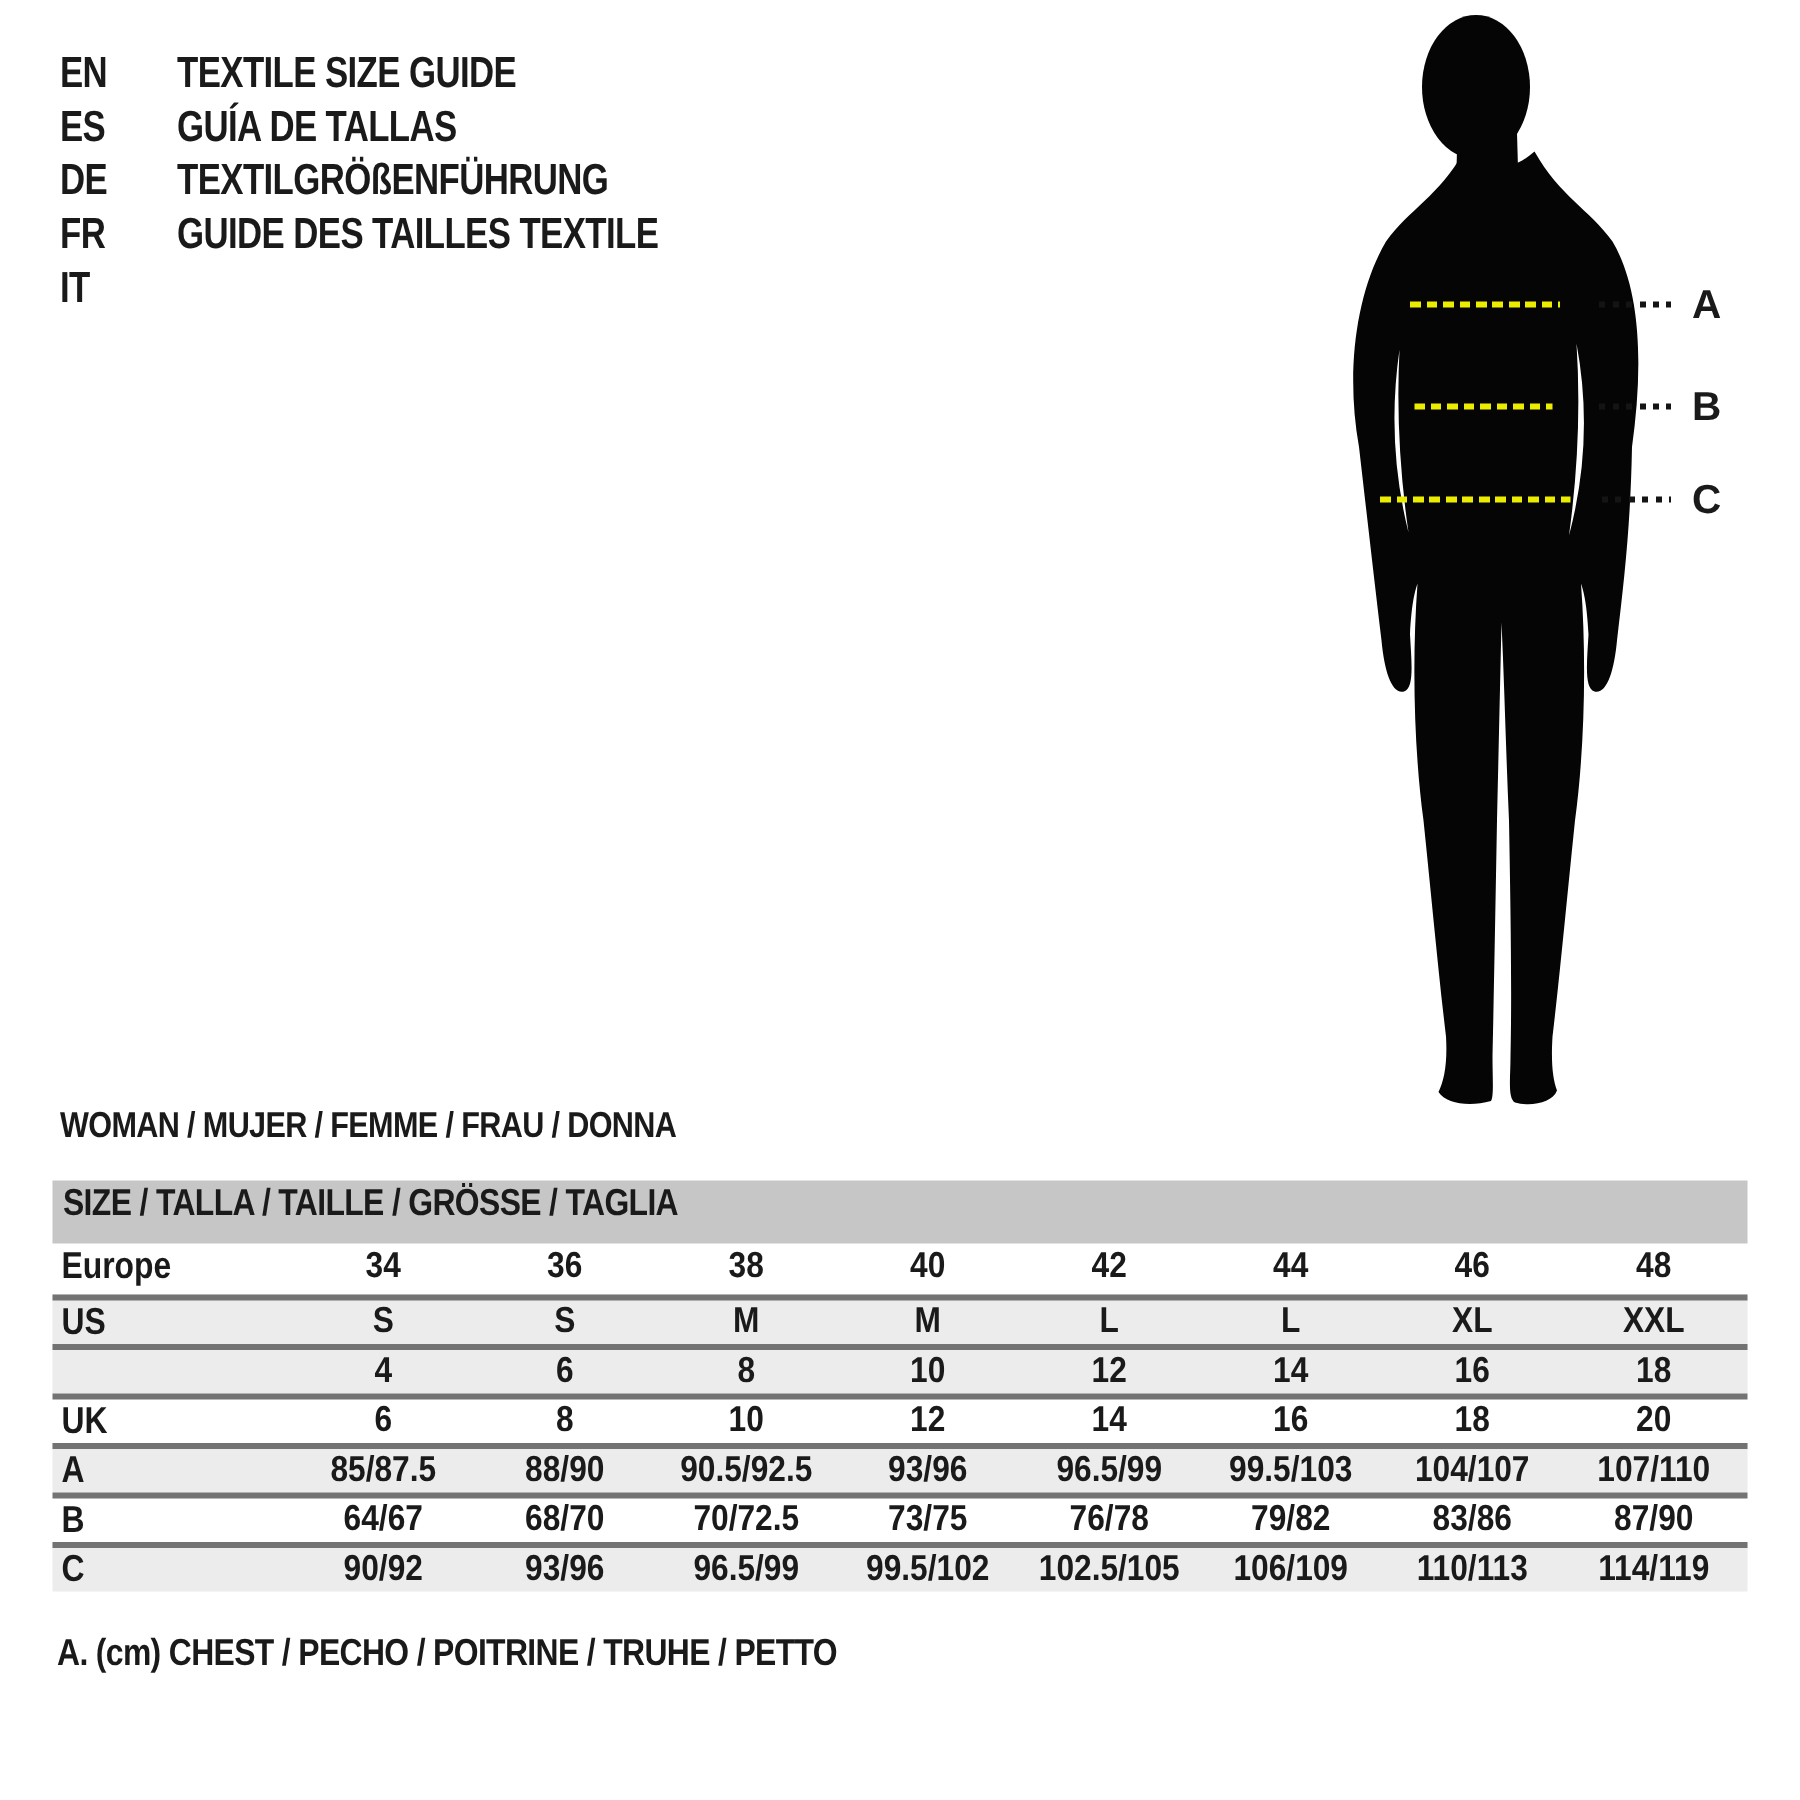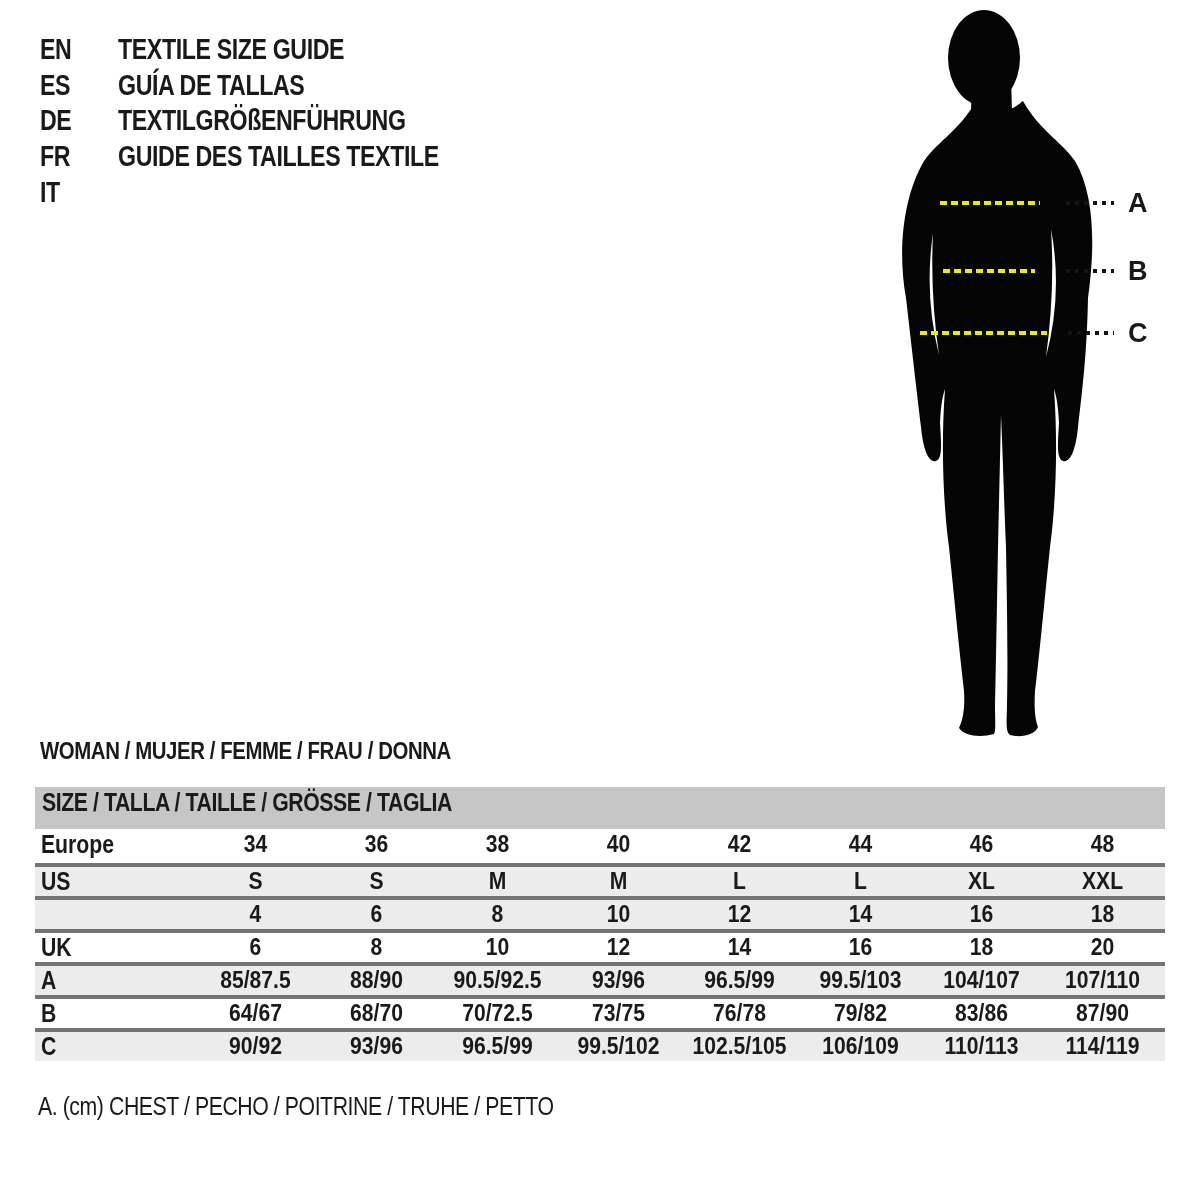--- a/index.html
+++ b/index.html
@@ -45,7 +45,7 @@
 
   
   .legend{position:absolute;left:38px;top:1085px;}
-  .legend-line{height:35.6px;display:flex;align-items:flex-end;font-weight:normal;font-size:25px;letter-spacing:-.5px;}
+  .legend-line{height:35.6px;display:flex;align-items:center;font-weight:bold;font-size:25px;letter-spacing:-.5px;}
 </style>
 </head>
 <body>

